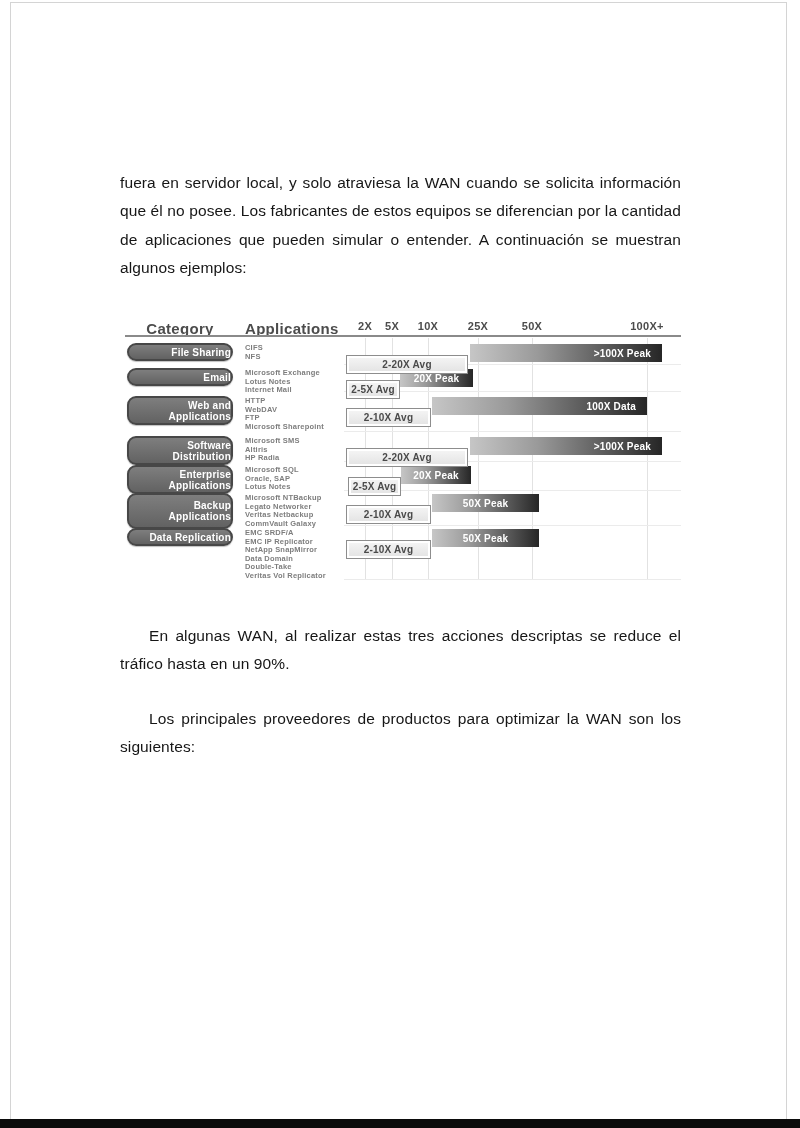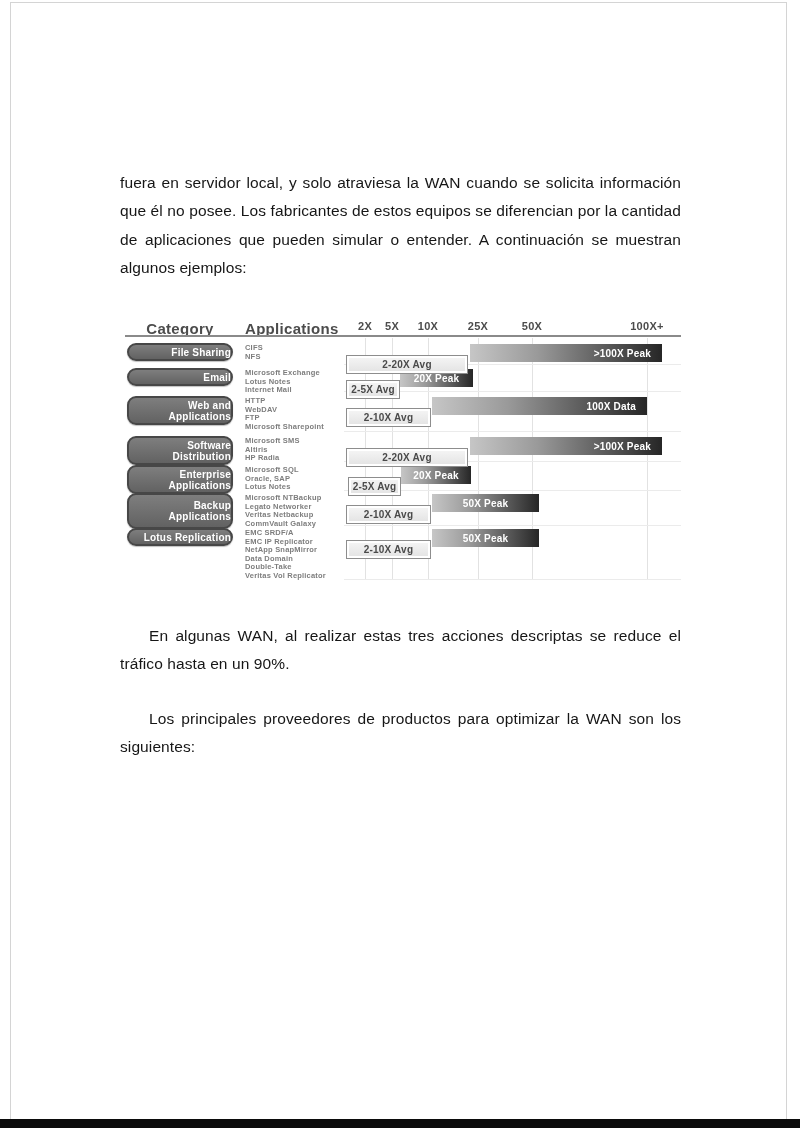--- a/index.html
+++ b/index.html
@@ -182,7 +182,7 @@
       </div>
       <div class="row" style="top: 210px; height: 52px;">
         <div class="cat-btn" style="height: 18px;">
-          <span>Lotus Replication</span>
+          <span>Data Replication</span>
         </div>
         <div class="apps">EMC SRDF/A
 EMC IP Replicator

